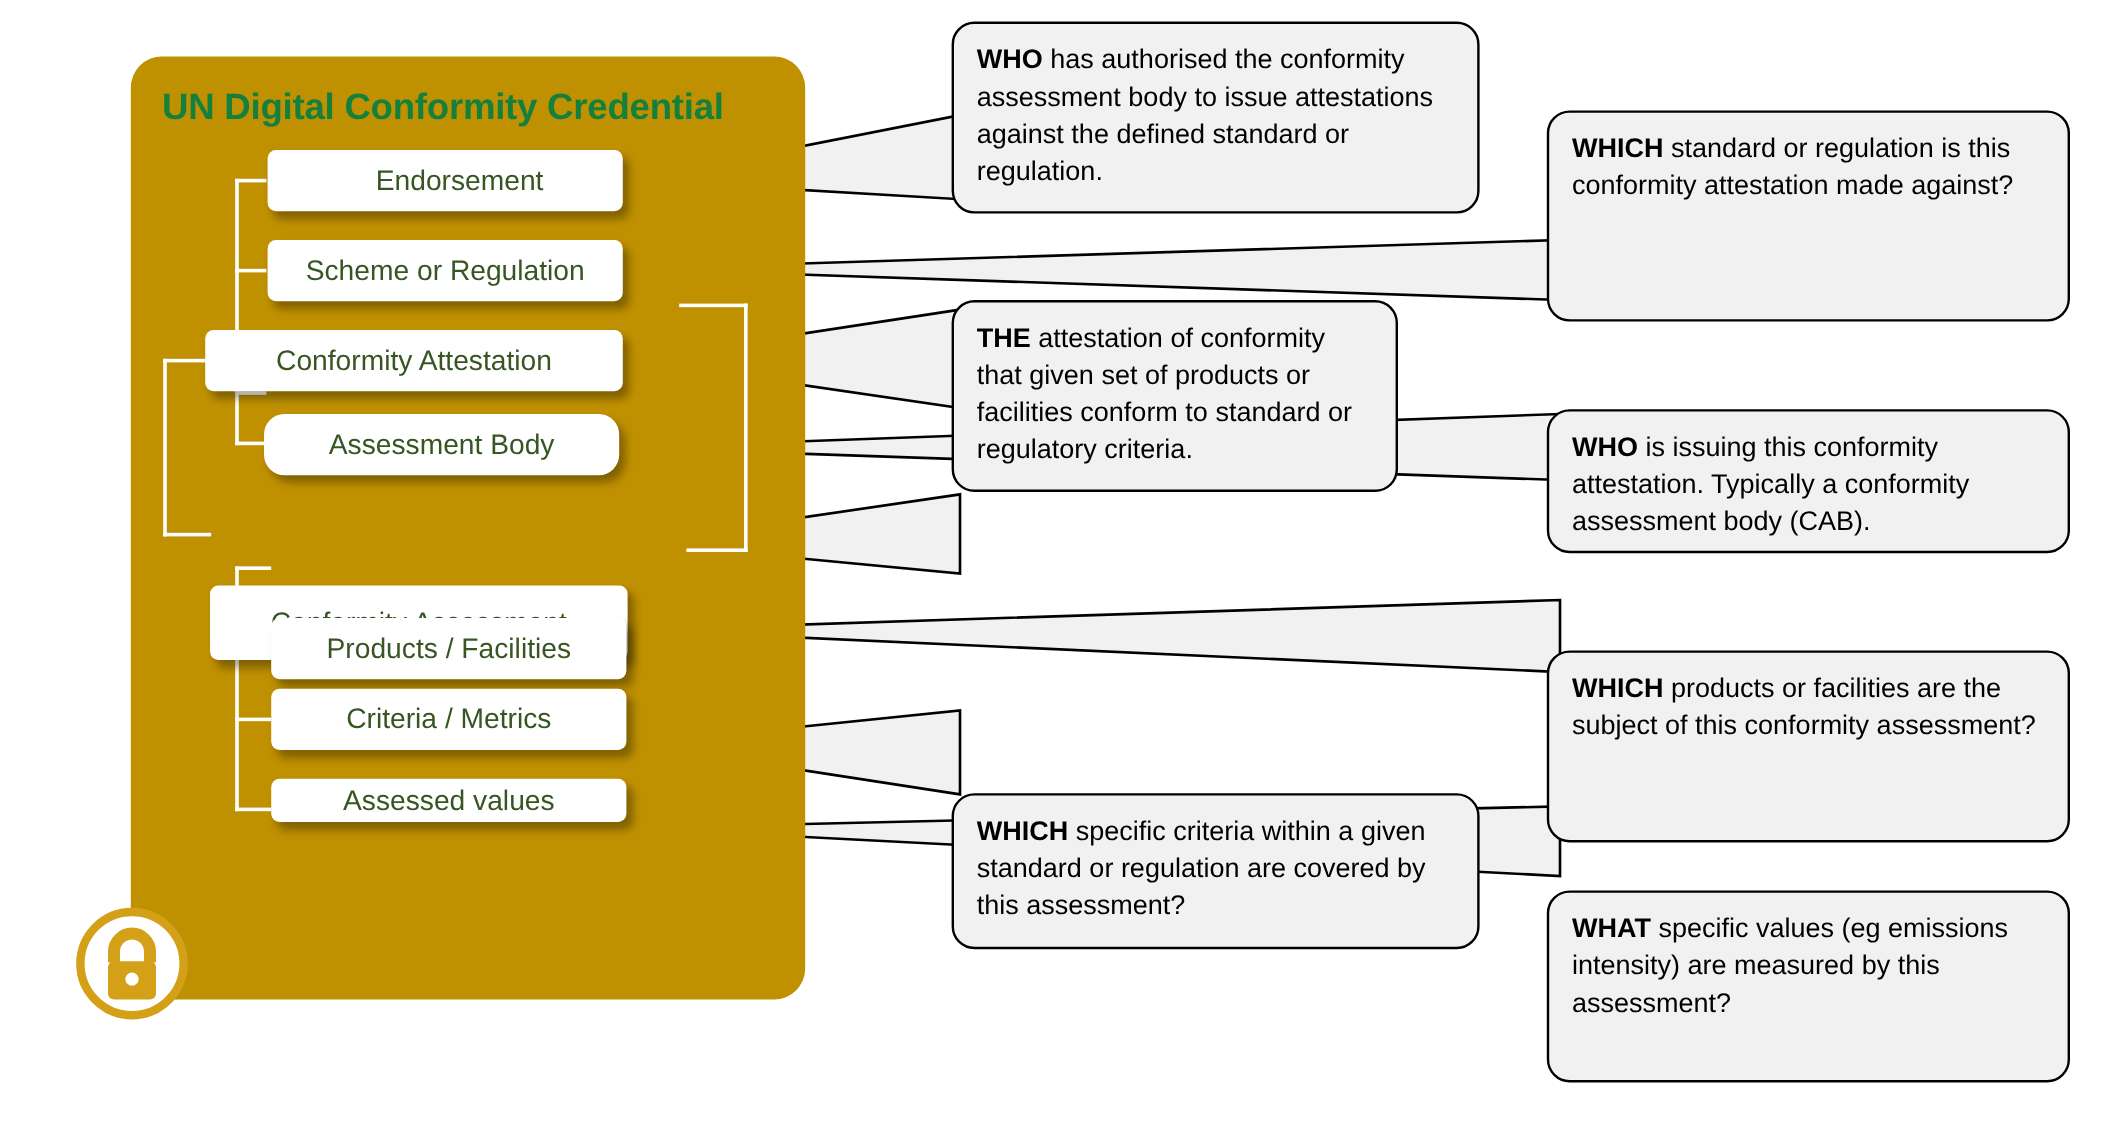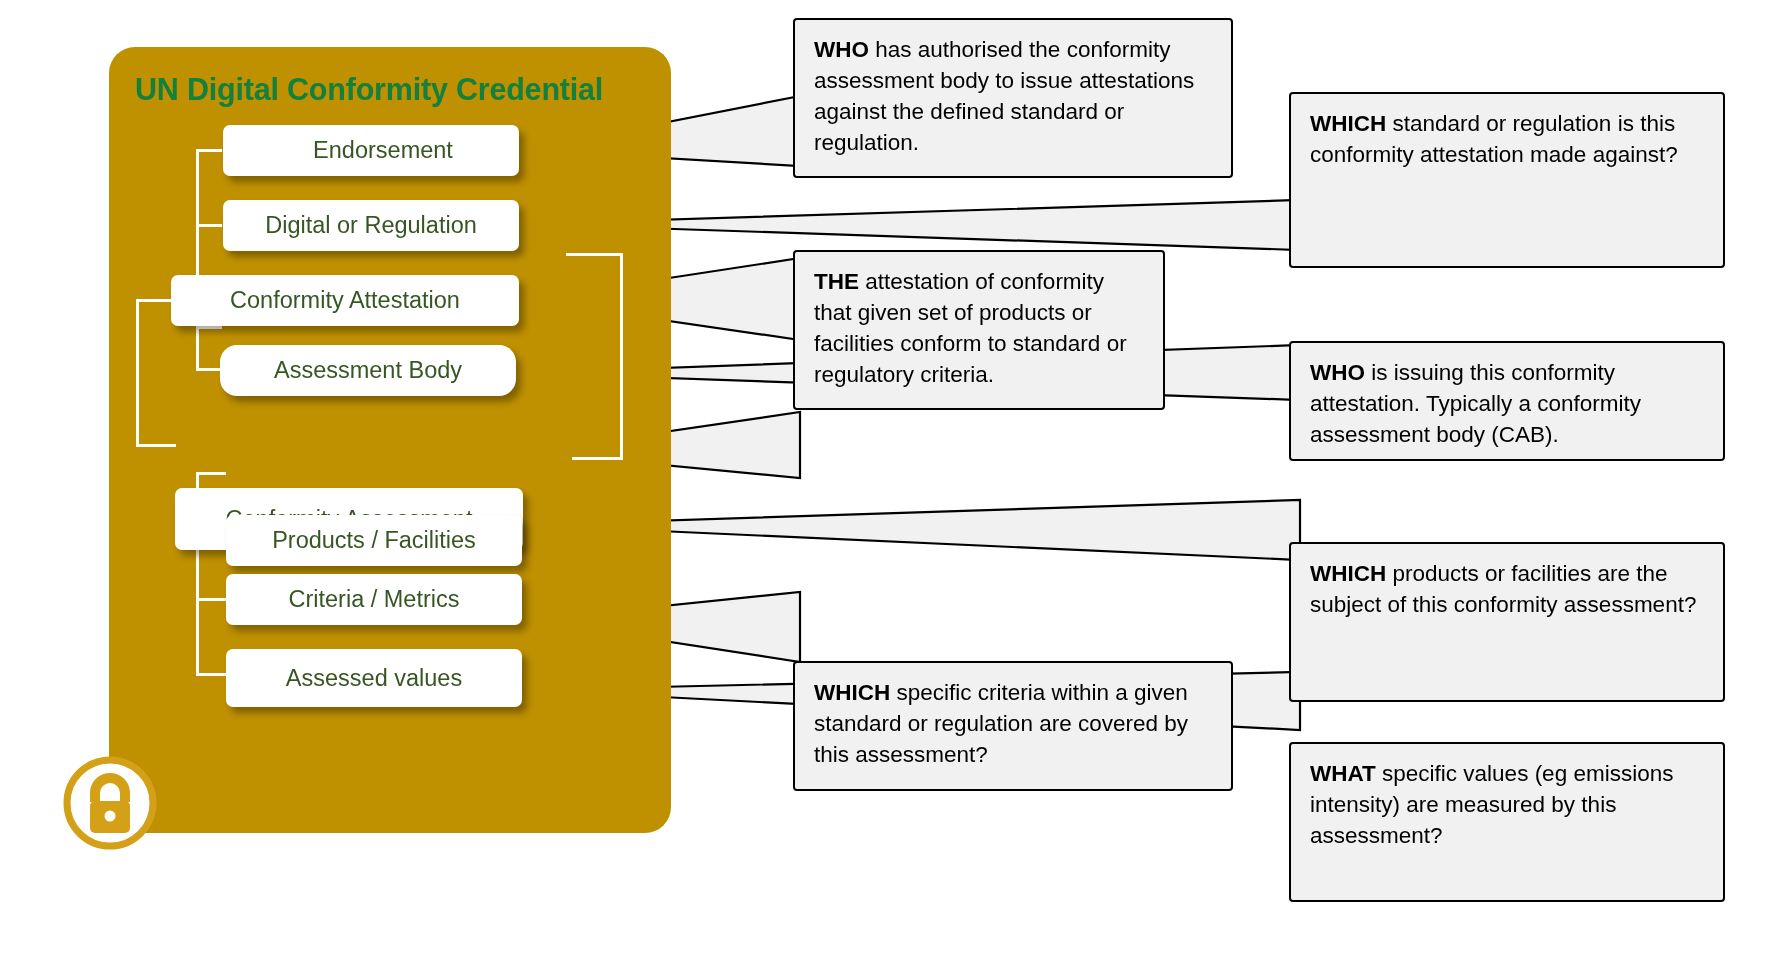--- a/index.html
+++ b/index.html
@@ -57,7 +57,7 @@
     position:absolute;
     background:#F1F1F1;
     border:2.2px solid #000000;
-    border-radius:4px;
+    border-radius:19px;
     box-sizing:border-box;
     z-index:3;
     padding:14px 17px 10px 19px;

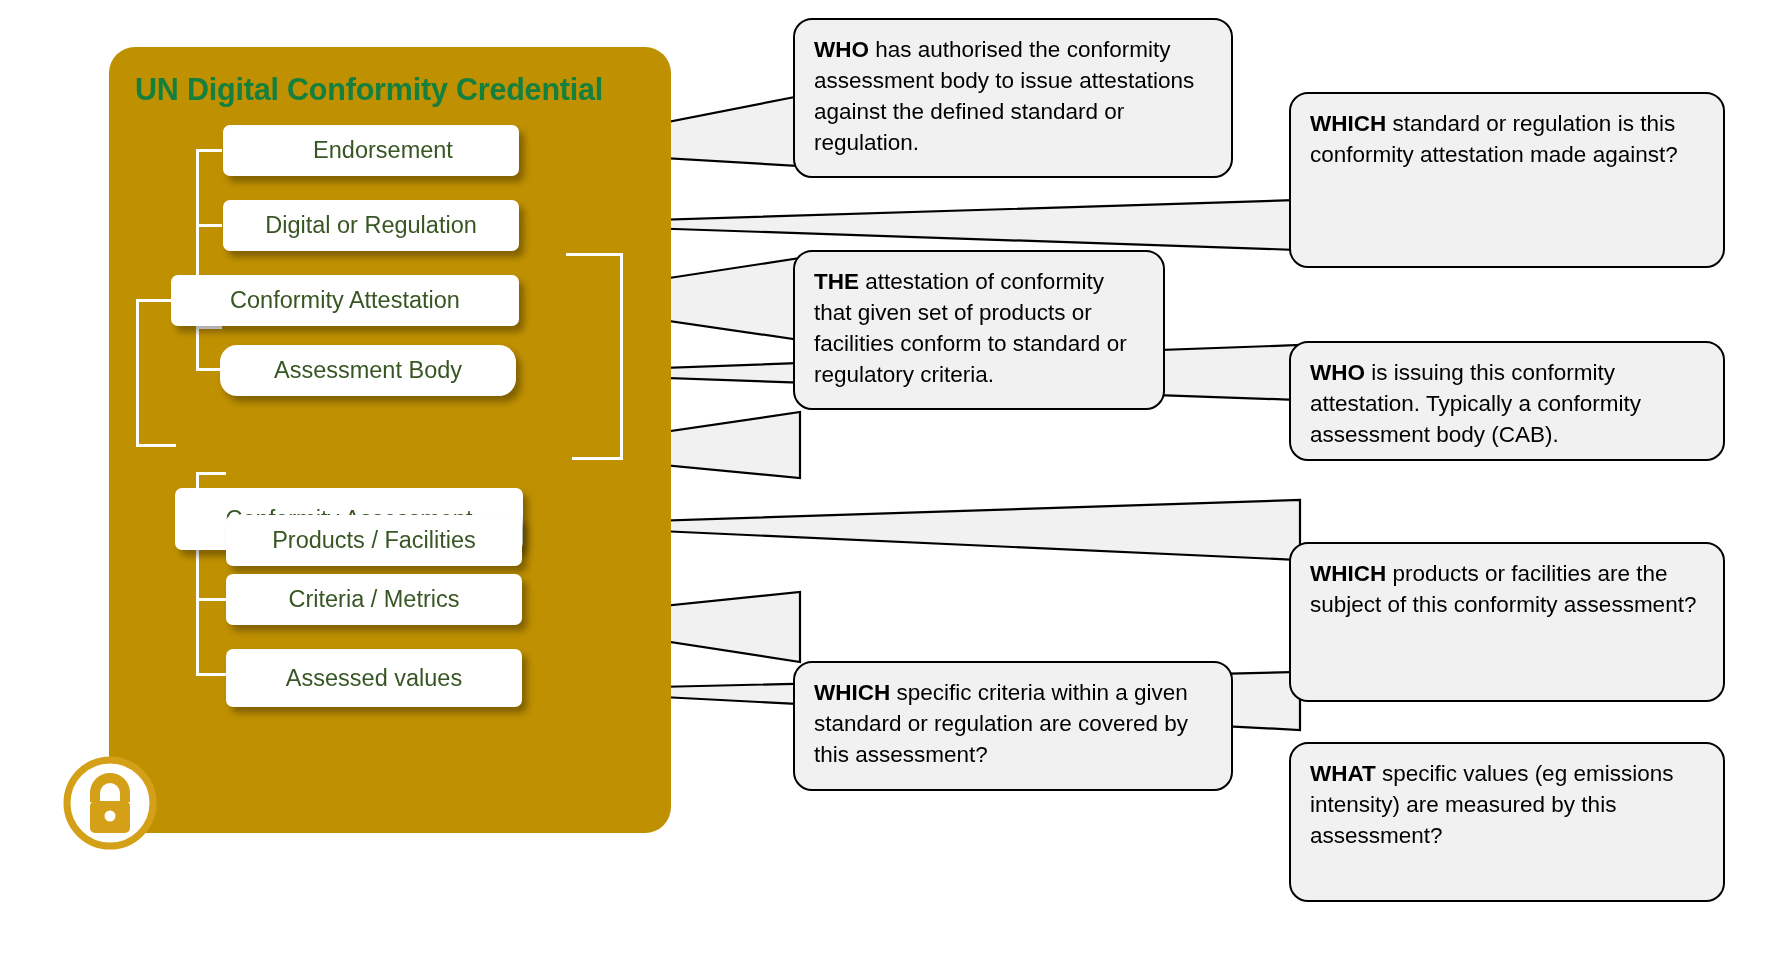--- a/index.html
+++ b/index.html
@@ -118,7 +118,7 @@
   </div>
 
   <div class="chip" style="left:223px;top:200px;width:296px;height:51px;">
-    <span>Digital or Regulation</span>
+    <span>Scheme or Regulation</span>
   </div>
 
   <div class="chip" style="left:171px;top:275px;width:348px;height:51px;">

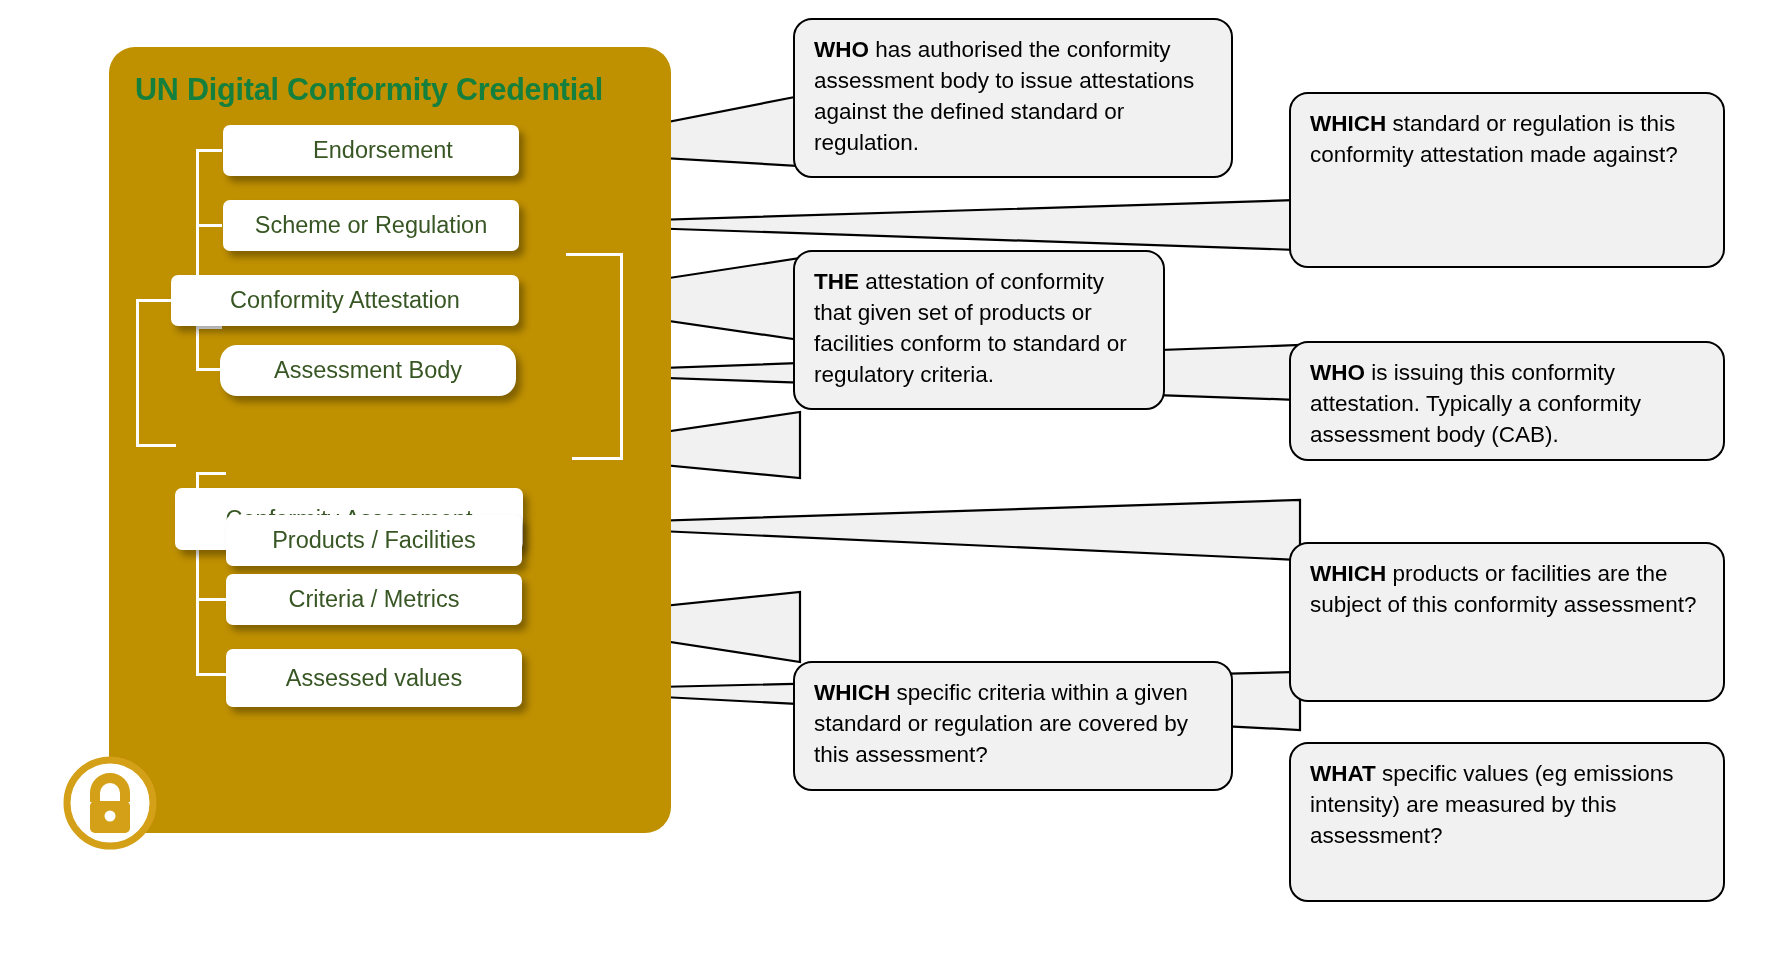--- a/index.html
+++ b/index.html
@@ -141,7 +141,7 @@
     <span>Criteria / Metrics</span>
   </div>
 
-  <div class="chip" style="left:226px;top:649px;width:296px;height:58px;">
+  <div class="chip" style="left:226px;top:649px;width:296px;height:36px;">
     <span>Assessed values</span>
   </div>
 

